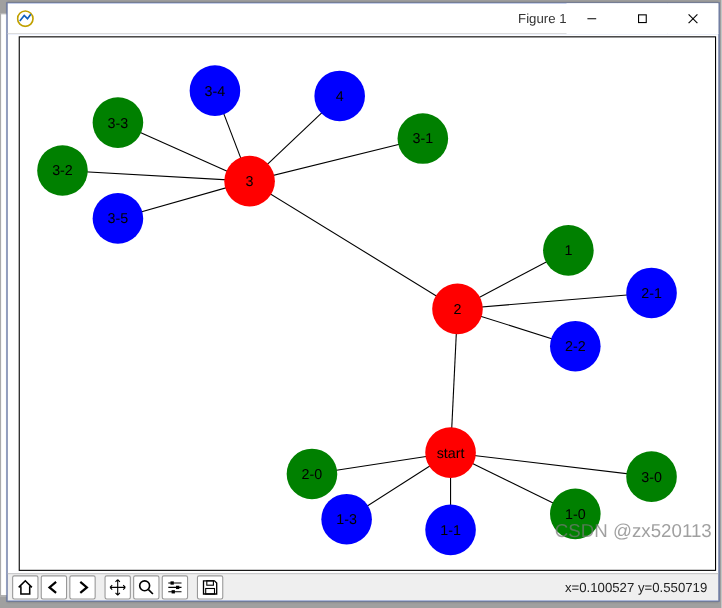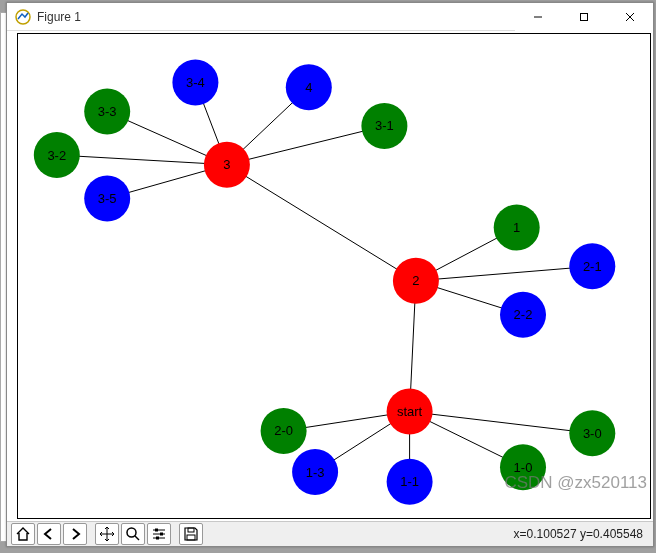--- a/index.html
+++ b/index.html
@@ -4,7 +4,7 @@
 <style>
   * { box-sizing: border-box; margin: 0; padding: 0; }
   body { font-family: "Segoe UI", Tahoma, sans-serif; font-size: 12px; background: #a0a0a0; width: 656px; height: 553px; overflow: hidden; position: relative; }
-  .window { position: absolute; left: 6px; top: 2px; width: 648px; height: 545px; background: #1d4ed8; border: 1px solid #888; box-shadow: 0 0 2px rgba(0,0,0,0.3); }
+  .window { position: absolute; left: 6px; top: 2px; width: 648px; height: 545px; background: #1d4ed8; border: 1px solid #888; box-shadow: 0 0 2px rgba(0,0,0,0.3); text-align: right; }
   .titlebar { height: 28px; display: flex; align-items: center; padding: 0 0 0 8px; background: #fff; border-bottom: 1px solid #ddd; }
   .title-icon { width: 16px; height: 16px; margin-right: 6px; display: inline-flex; align-items: center; justify-content: center; }
   .title-text { flex: 1; font-size: 12px; color: #333; }

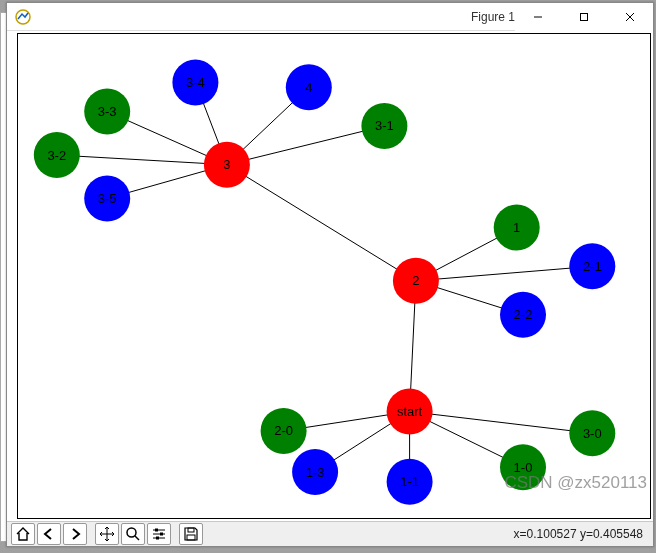--- a/index.html
+++ b/index.html
@@ -207,7 +207,7 @@
           </svg>
       </div>
     </div>
-    <div class="coords">x=0.100527     y=0.405548</div>
+    <div class="coords">x=0.100527     y=0.550719</div>
   </div>
 </div>
 

